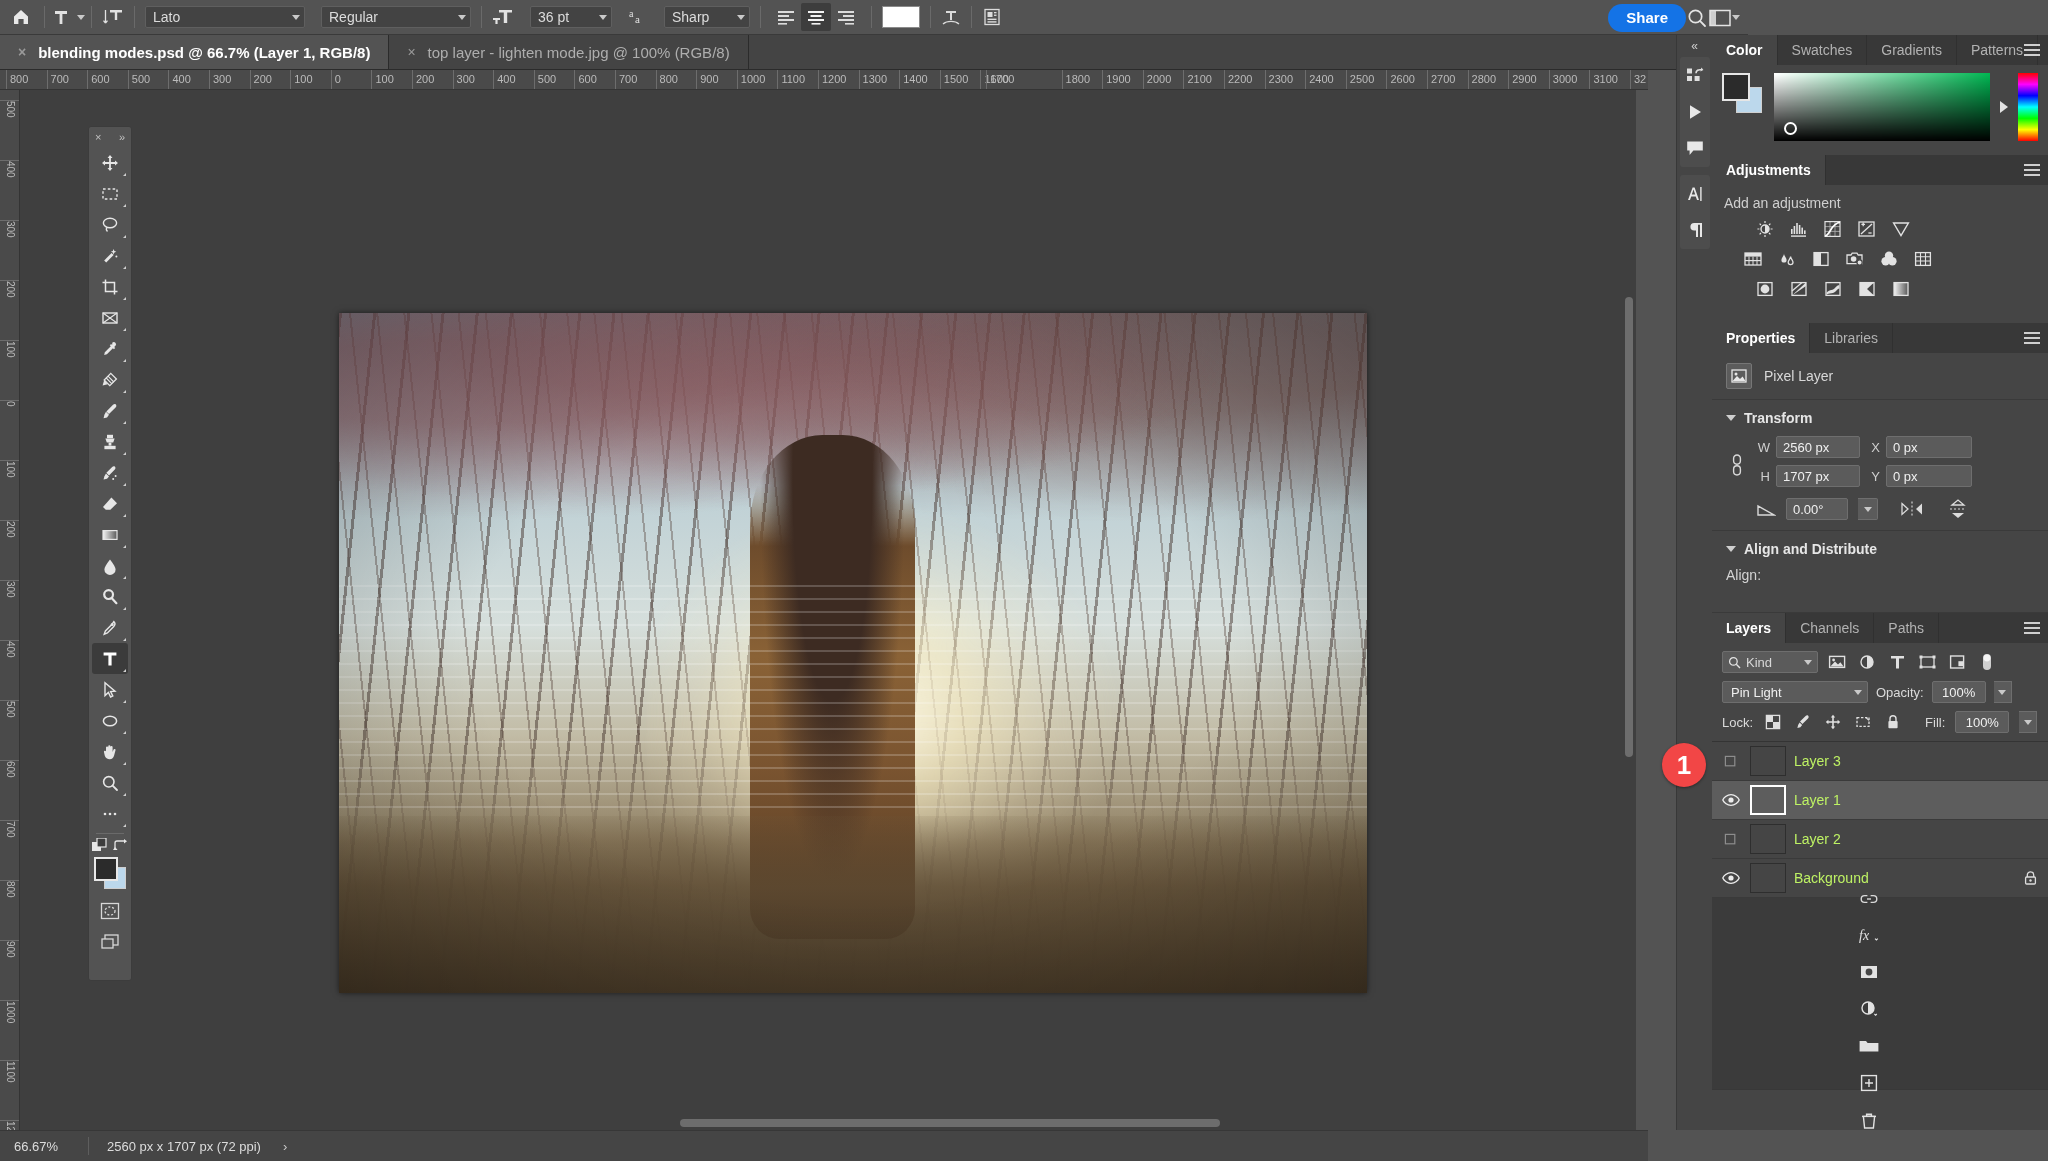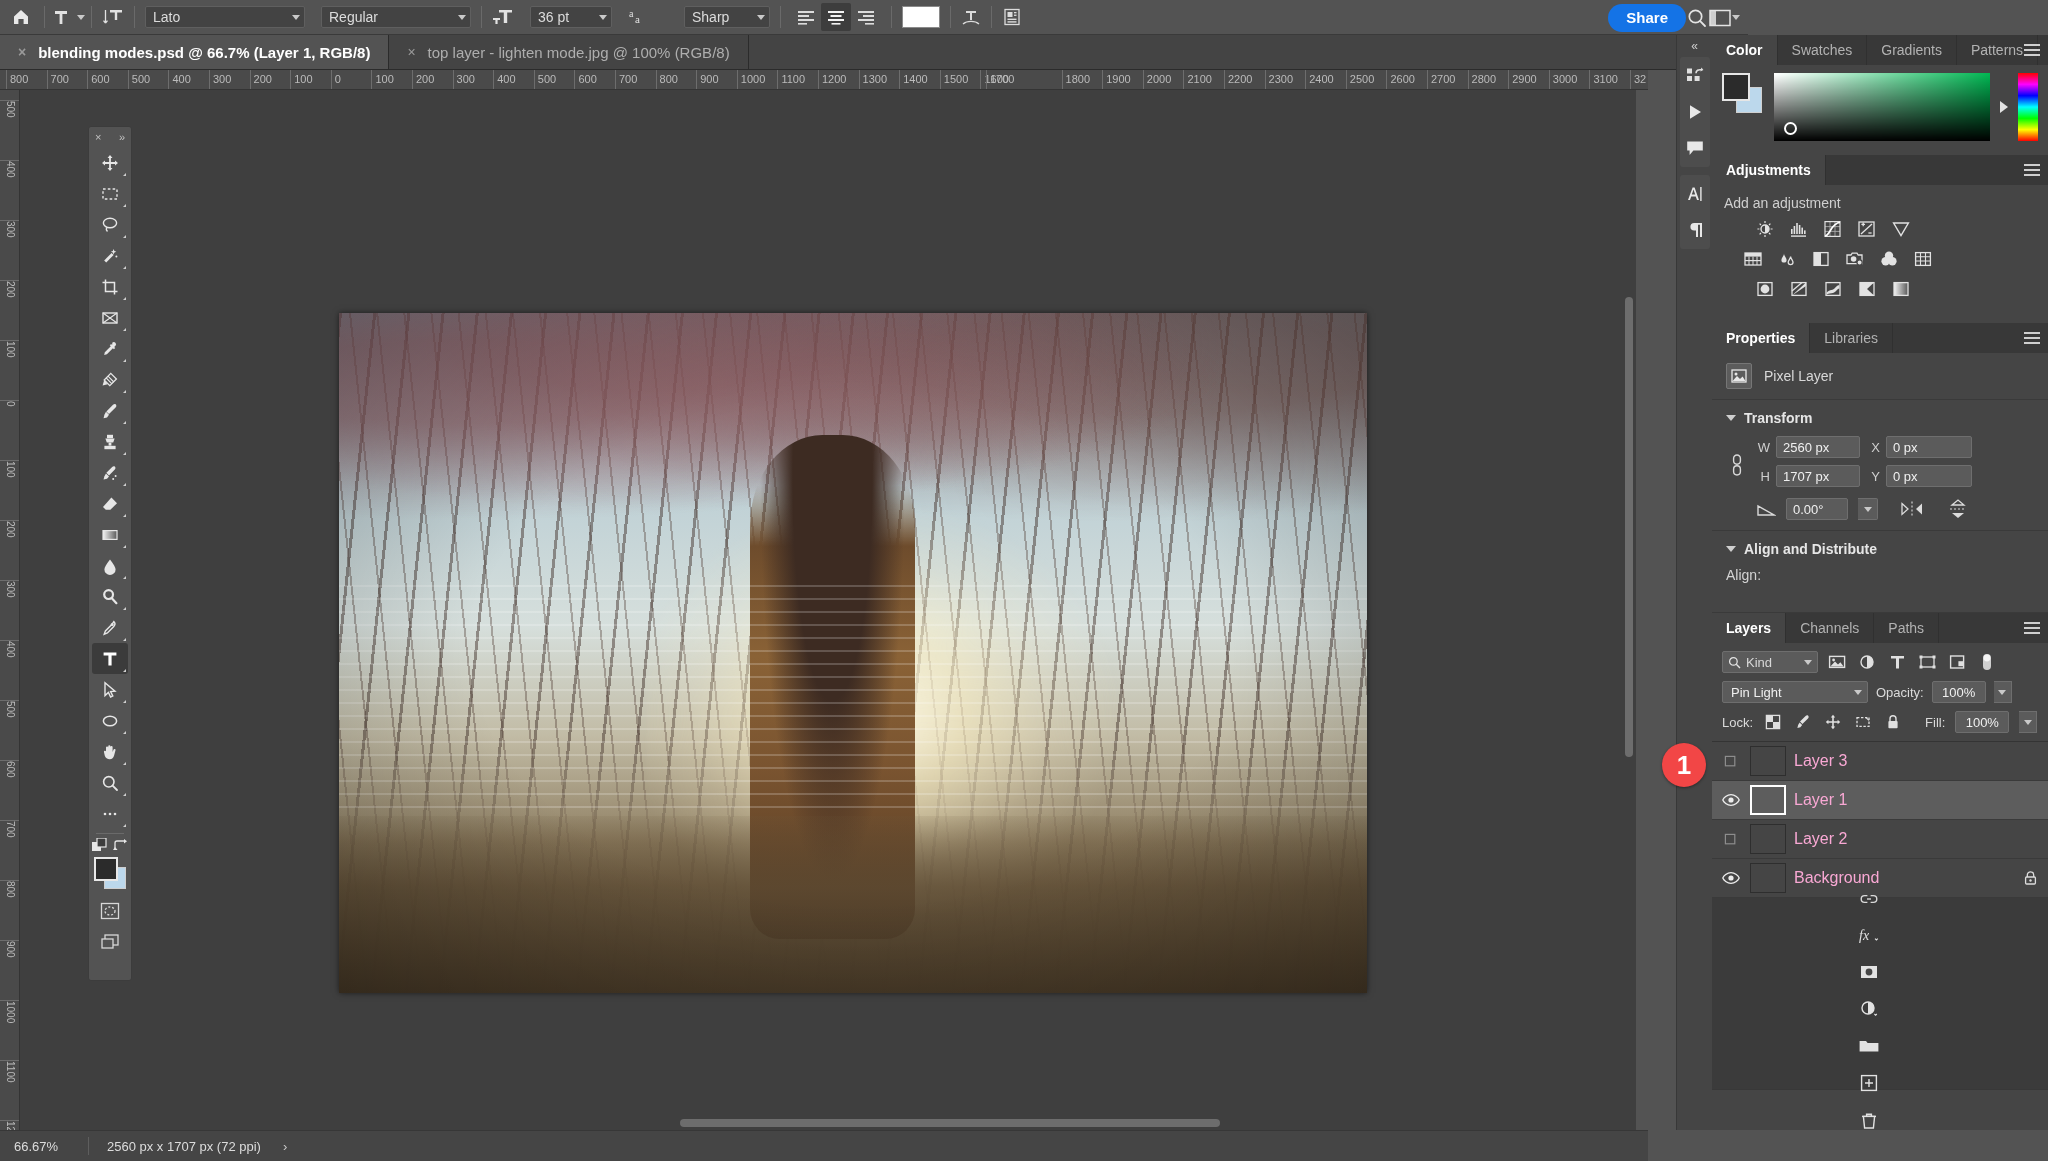--- a/index.html
+++ b/index.html
@@ -34,7 +34,7 @@
   .sel-font{ width:160px;}
   .sel-style{ width:150px;}
   .sel-size{ width:82px;}
-  .sel-aa{ width:86px;margin-left:20px;}
+  .sel-aa{ width:86px;}
   .align-group{ display:flex; align-items:center; gap:0; }
   .align-btn{ width:30px;height:28px; display:flex;align-items:center;justify-content:center; border-radius:2px;}
   .align-btn.active{ background:#3d3d3d;}

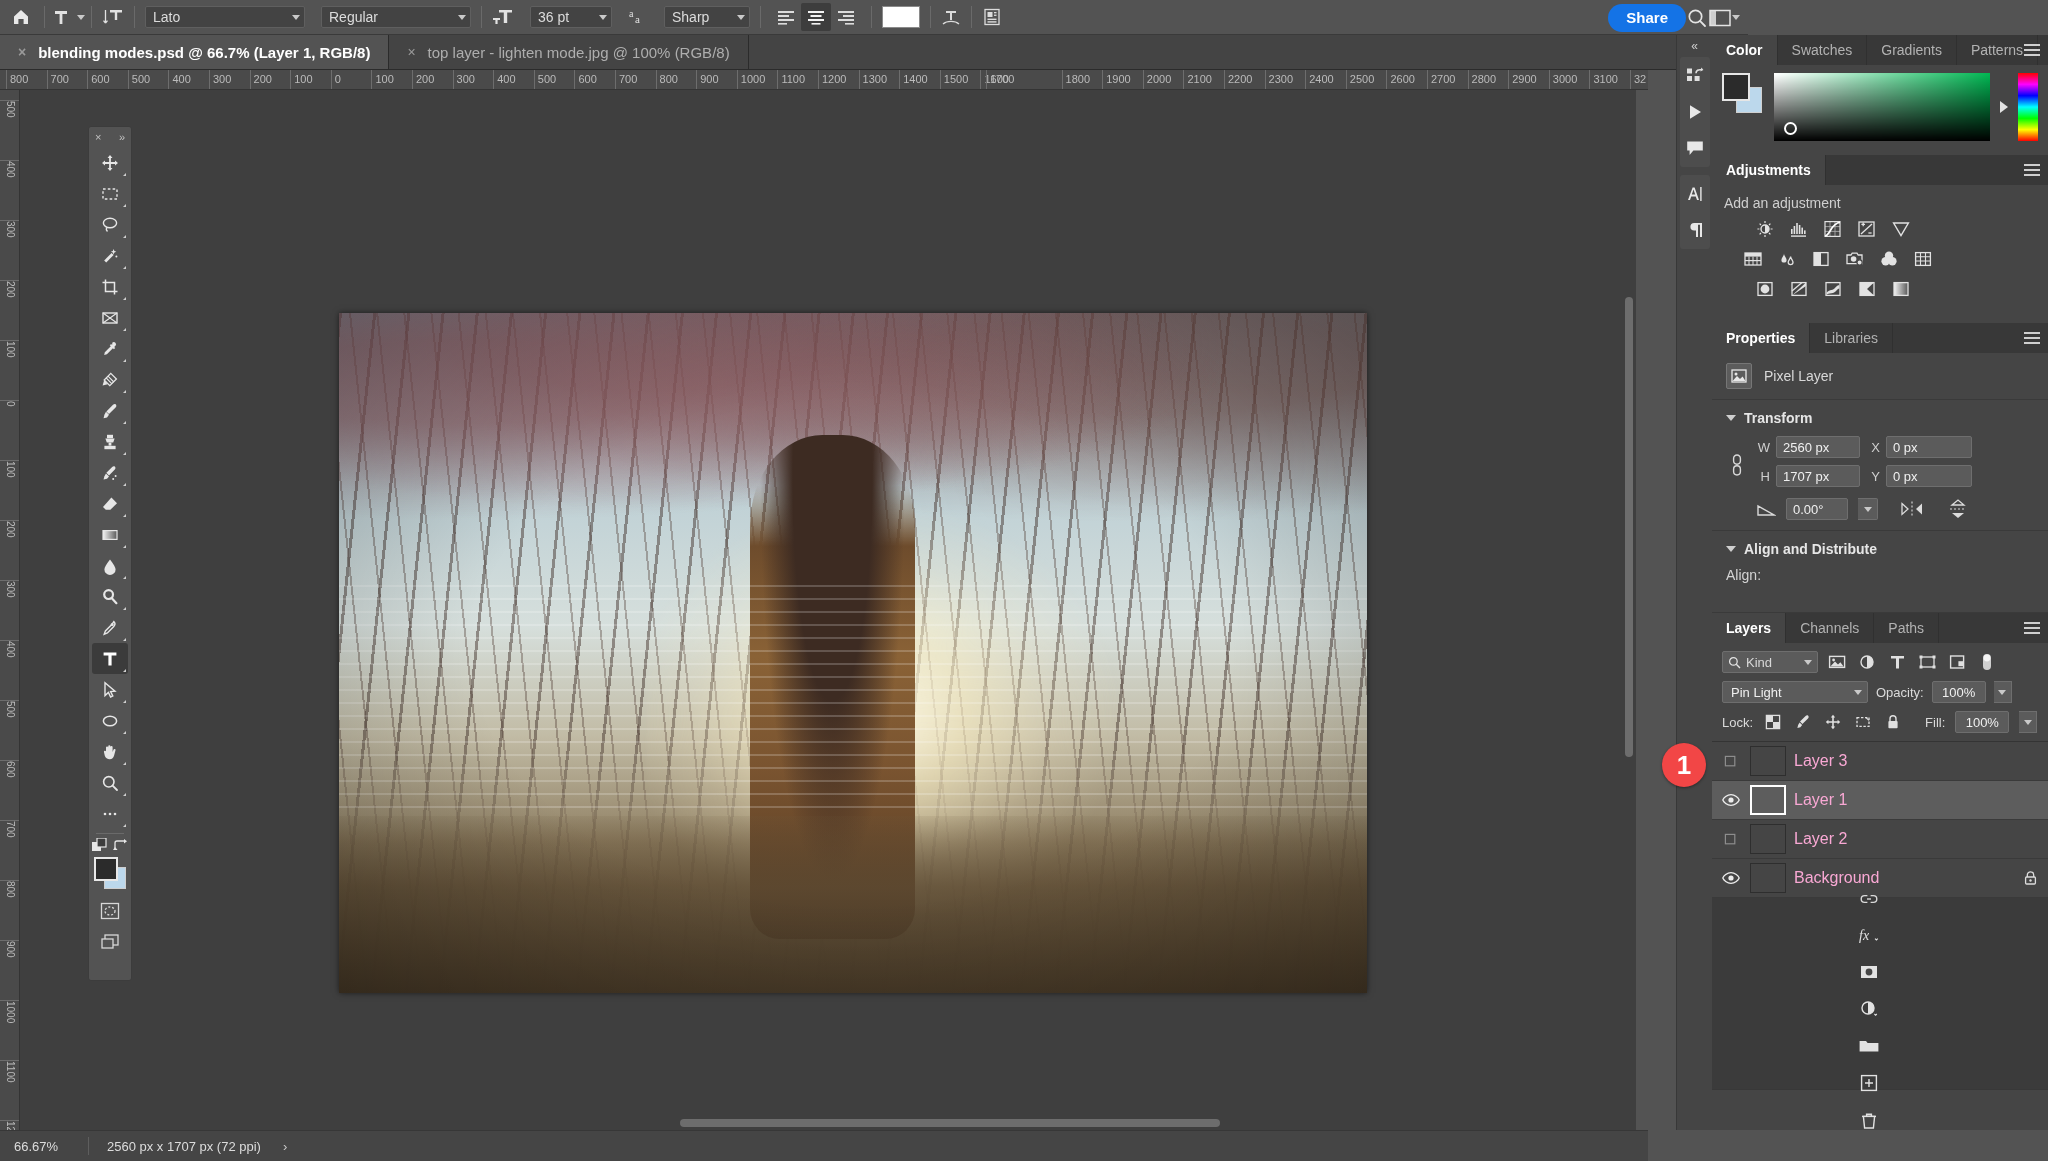--- a/index.html
+++ b/index.html
@@ -236,7 +236,7 @@
   .eye-cell{ width:22px; display:flex;align-items:center;justify-content:center;}
   .thumb-box{ width:36px;height:30px; border:1px solid #2e2e2e; overflow:hidden; position:relative; flex:0 0 auto;}
   .thumb-box.sel{ border:2px solid #ffffff;}
-  .layer-name{ font-size:16px; color:#f9a8d4; flex:1;}
+  .layer-name{ font-size:14px; color:#bef264; flex:1;}
   .lock-cell{ width:20px; display:flex;align-items:center;justify-content:center;}
   .th-grad{ width:100%;height:100%; background:linear-gradient(135deg,#f1485a 0%, #7b2ce0 100%);}
   .th-blue{ width:100%;height:100%; background:#1a13cf;}

